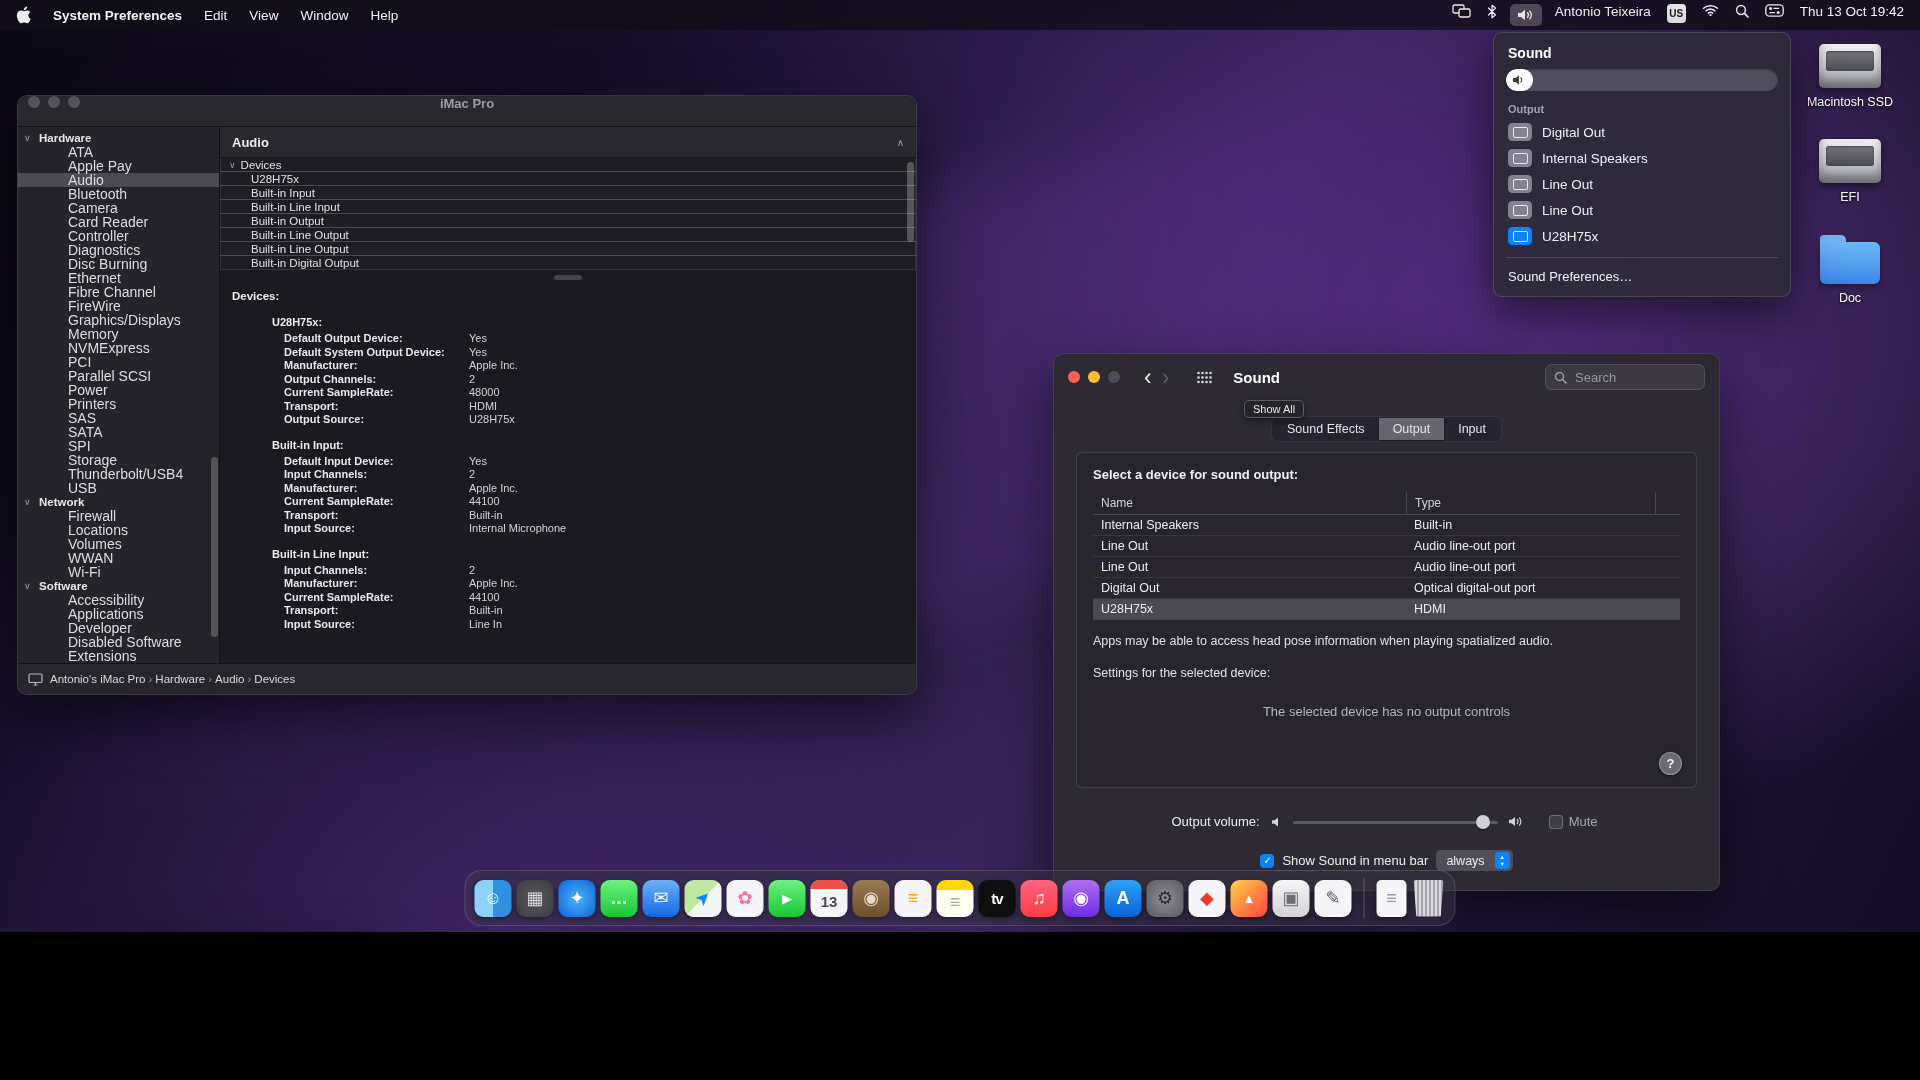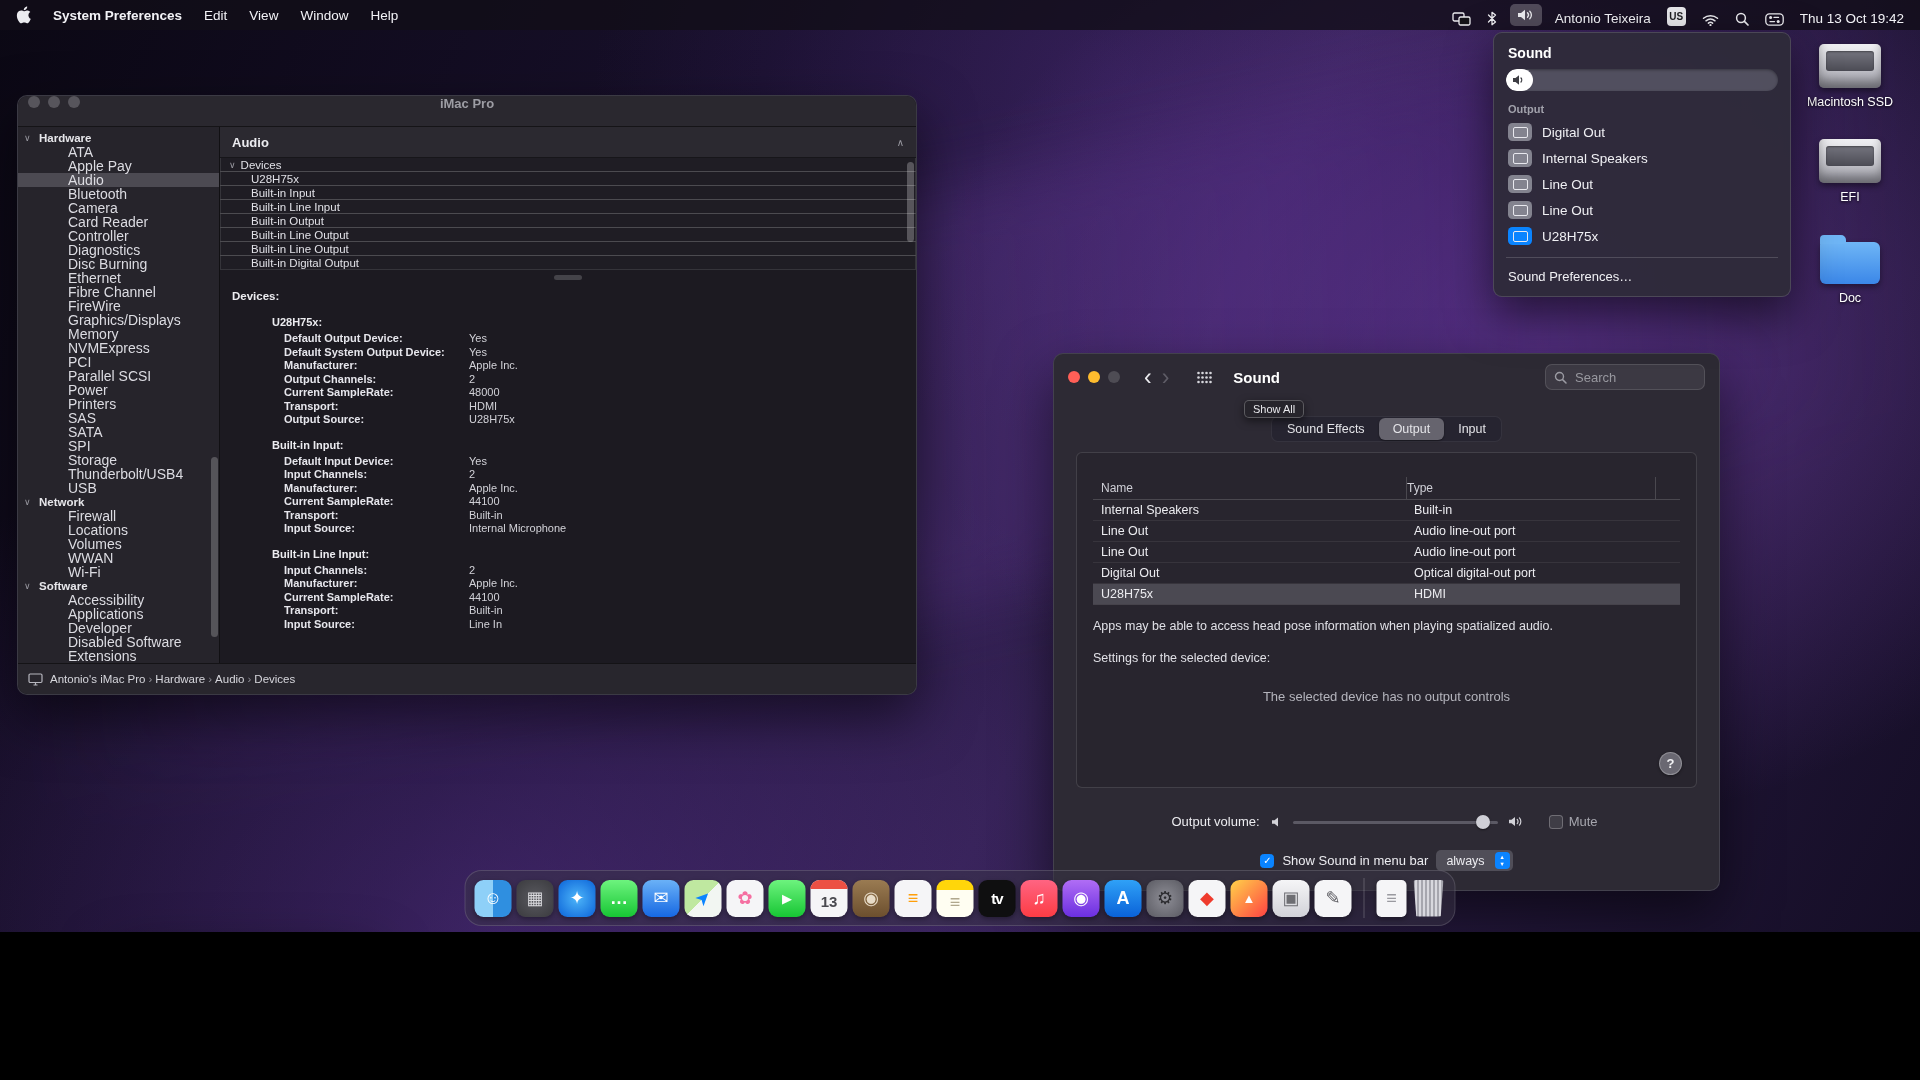--- a/index.html
+++ b/index.html
@@ -22,7 +22,7 @@
   .mb-left{display:flex;align-items:center;gap:22px;}
   .mb-app{font-weight:700;}
   .mb-menus{display:flex;gap:22px;}
-  .mb-right{display:flex;align-items:flex-end;gap:16px;}
+  .mb-right{display:flex;align-items:flex-start;gap:16px;}
   .mb-icon{display:flex;align-items:center;}
   .mb-icon.mb-active{background:rgba(255,255,255,.24);border-radius:5px;padding:4px 7px;margin:0 -3px;}
   .mb-input{background:#e6e6ea;color:#1c1c1f;font-size:10px;font-weight:700;border-radius:4px;

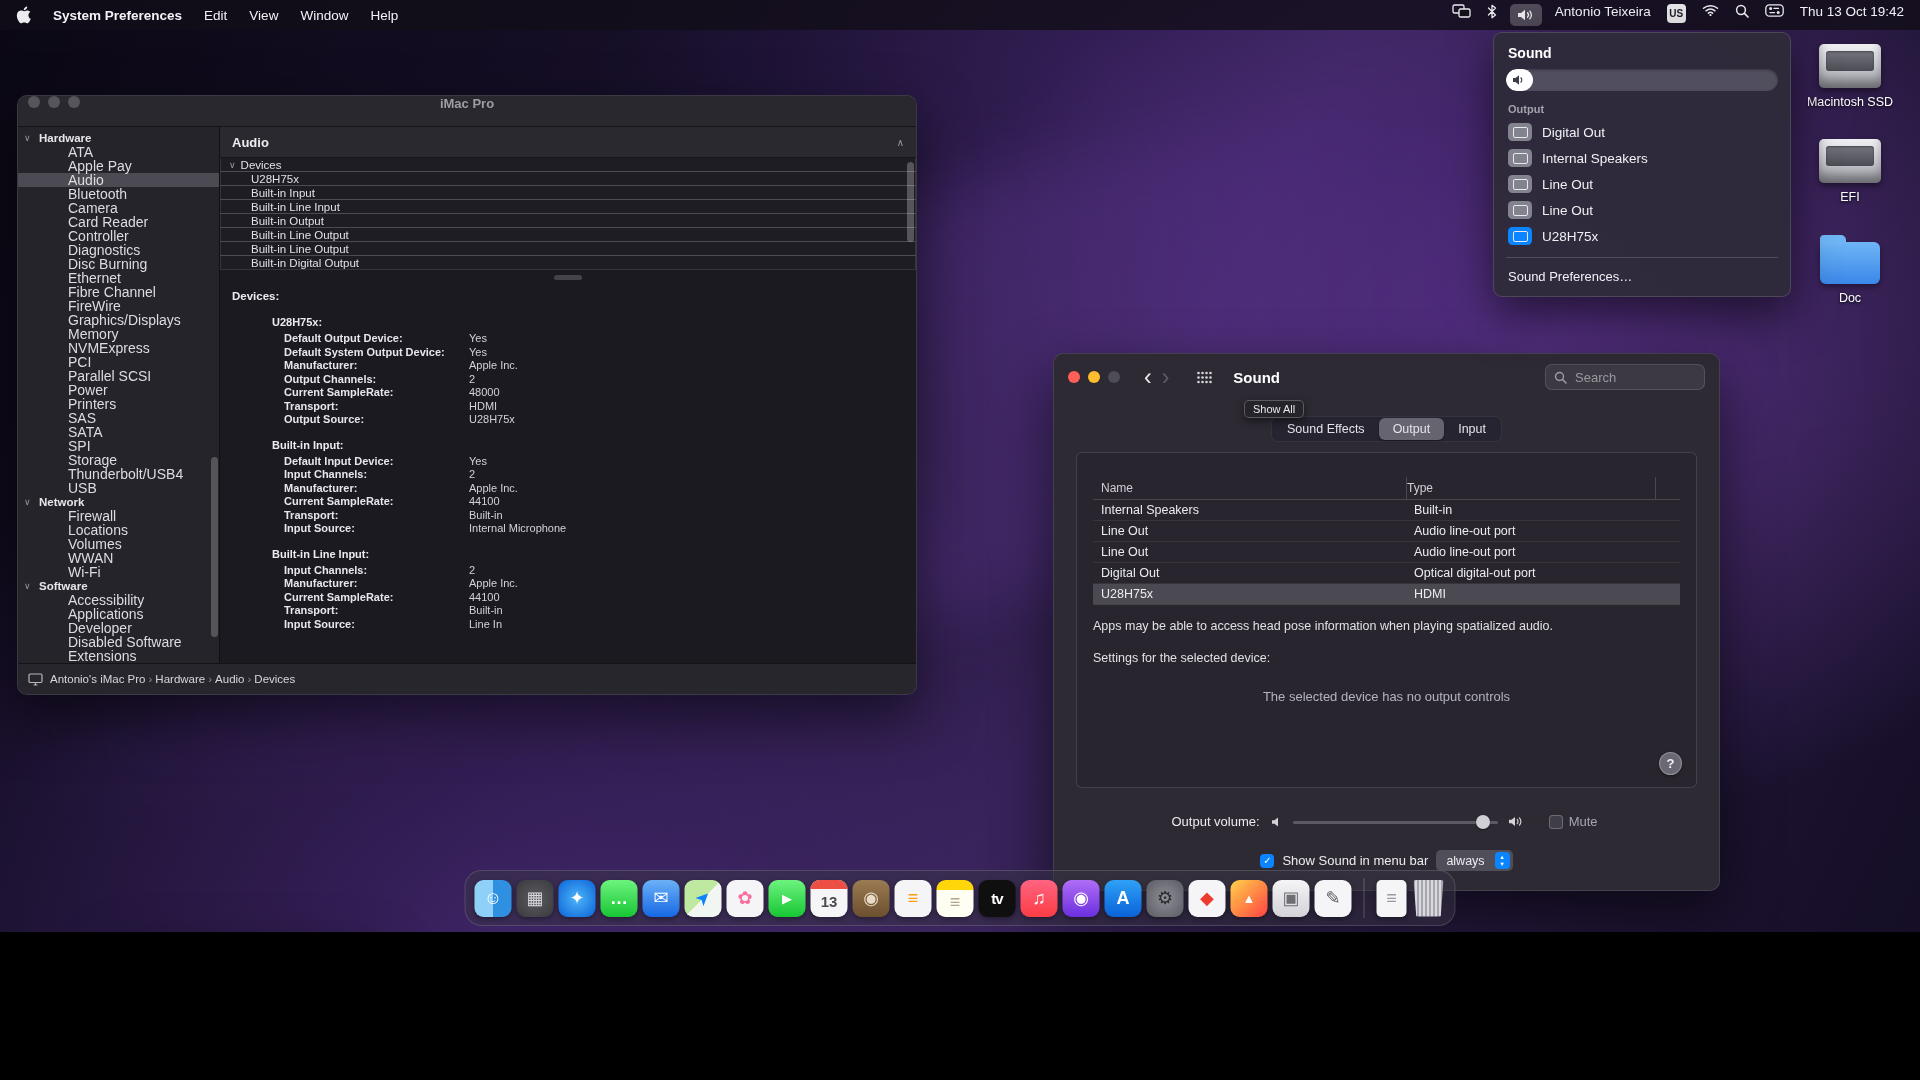--- a/index.html
+++ b/index.html
@@ -84,7 +84,7 @@
     padding:2px 8px;font-size:11px;color:#e8e8ec;box-shadow:0 3px 8px rgba(0,0,0,.5);z-index:6;white-space:nowrap;}
   .tabs-row{display:flex;justify-content:center;margin-top:16px;}
   .seg{display:flex;background:#262430;border:1px solid rgba(255,255,255,.07);border-radius:7px;padding:1px;}
-  .tab{padding:4px 14px;font-size:12.5px;color:#e4e4e8;border-radius:6px;}
+  .tab{padding:4px 14px;font-size:12.5px;color:#e4e4e8;border-radius:0;}
   .tab.active{background:#66646e;box-shadow:0 1px 2px rgba(0,0,0,.4);}
   .panel{position:absolute;left:22px;right:22px;top:98px;height:336px;border:1px solid rgba(255,255,255,.12);
     border-radius:6px;background:rgba(0,0,0,.10);padding:14px 16px;box-sizing:border-box;}

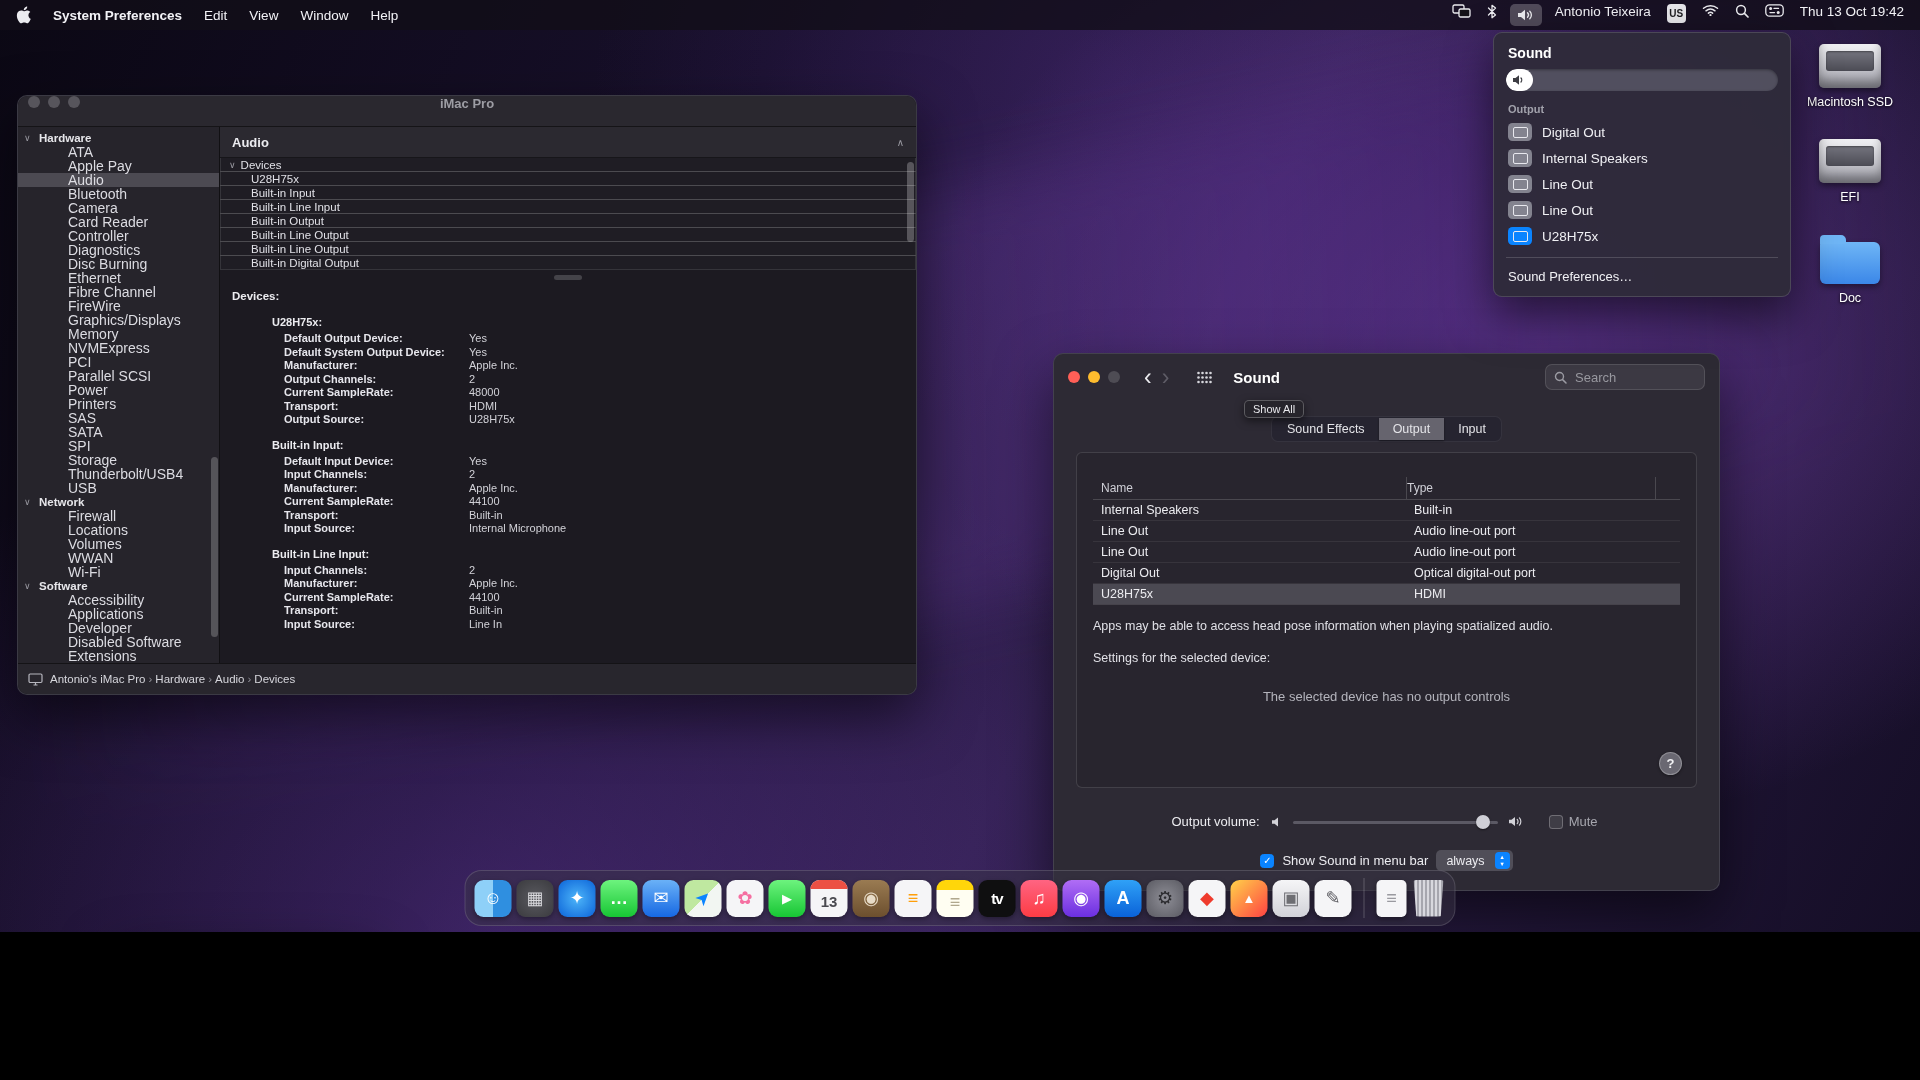--- a/index.html
+++ b/index.html
@@ -469,6 +469,7 @@
         </div>
     </div>
     <div class="panel">
+      <div class="select-label">Select a device for sound output:</div>
       <div class="table">
         <div class="t-head">
           <span class="t-name">Name</span>

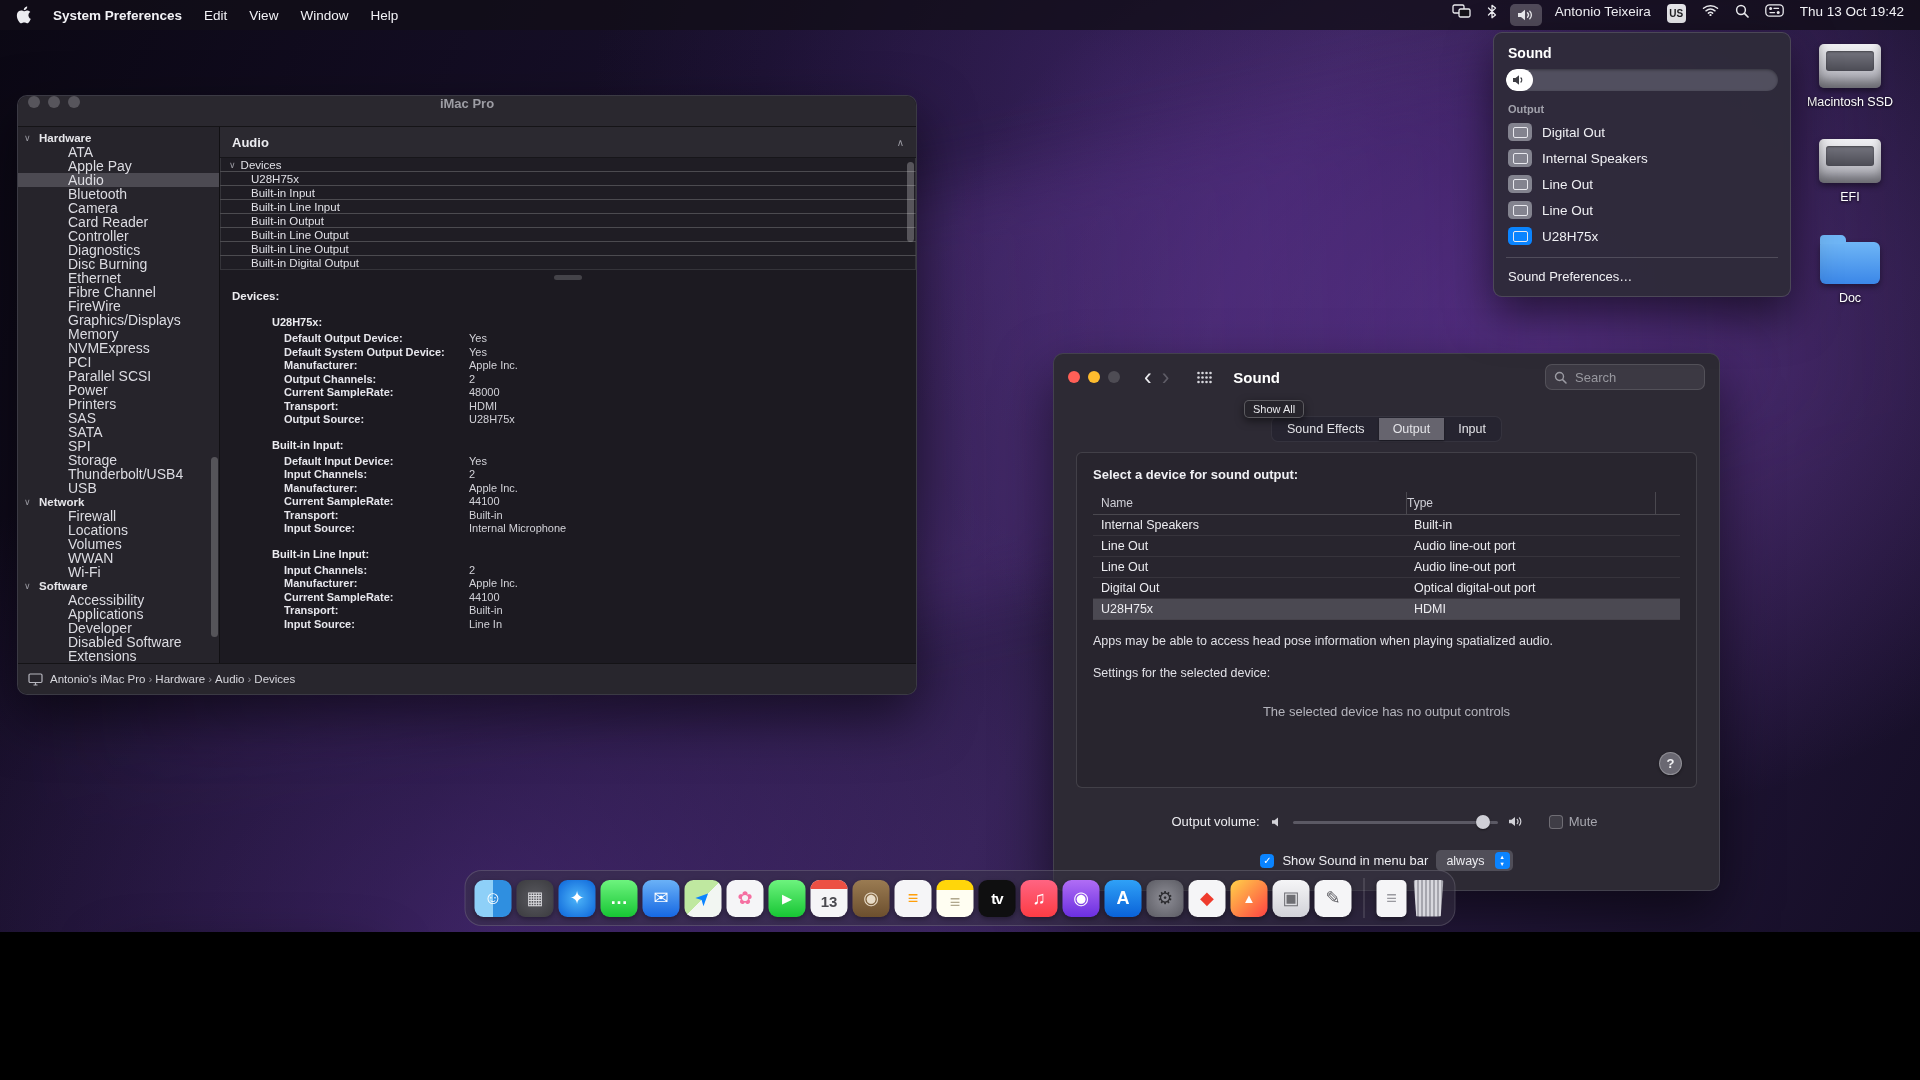--- a/index.html
+++ b/index.html
@@ -93,7 +93,7 @@
   .t-head{display:flex;height:22px;align-items:stretch;border-bottom:1px solid rgba(255,255,255,.16);font-size:12px;color:#cfcfd6;}
   .t-head span{display:flex;align-items:center;}
   .t-head .t-name{flex:0 0 305px;padding-left:8px;}
-  .t-head .t-type{flex:1;padding-left:0;border-left:1px solid rgba(255,255,255,.16);}
+  .t-head .t-type{flex:1;padding-left:8px;border-left:1px solid rgba(255,255,255,.16);}
   .t-head .t-sb{flex:0 0 24px;border-left:1px solid rgba(255,255,255,.16);}
   .t-row{display:flex;height:20px;align-items:center;font-size:12.5px;color:#ececf0;border-bottom:1px solid rgba(255,255,255,.07);}
   .t-row:last-child{border-bottom:none;}

